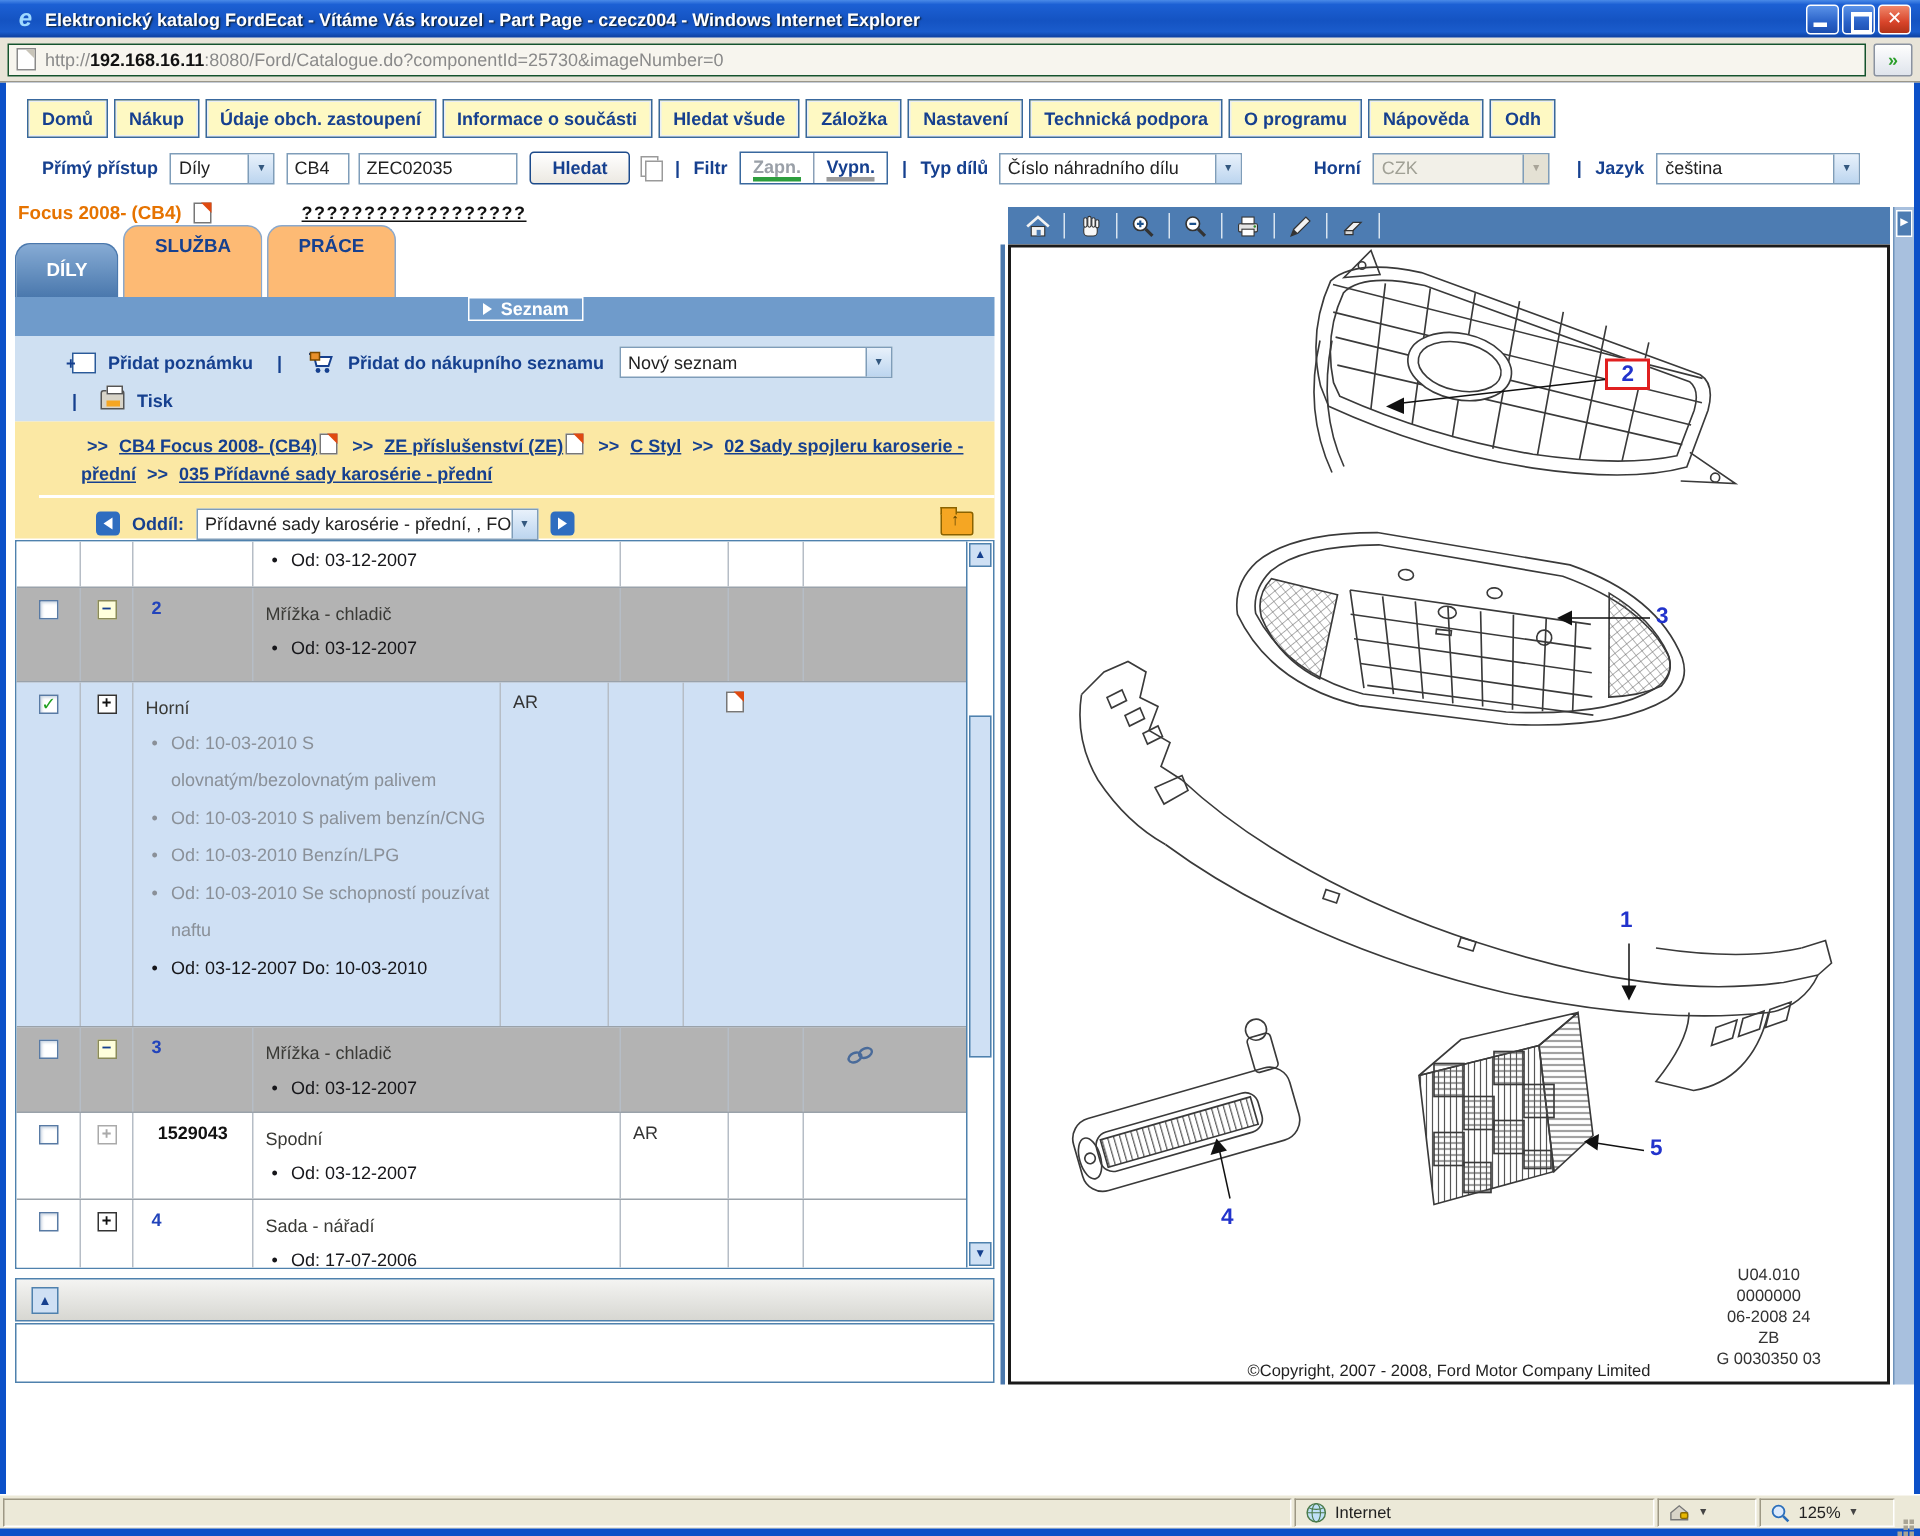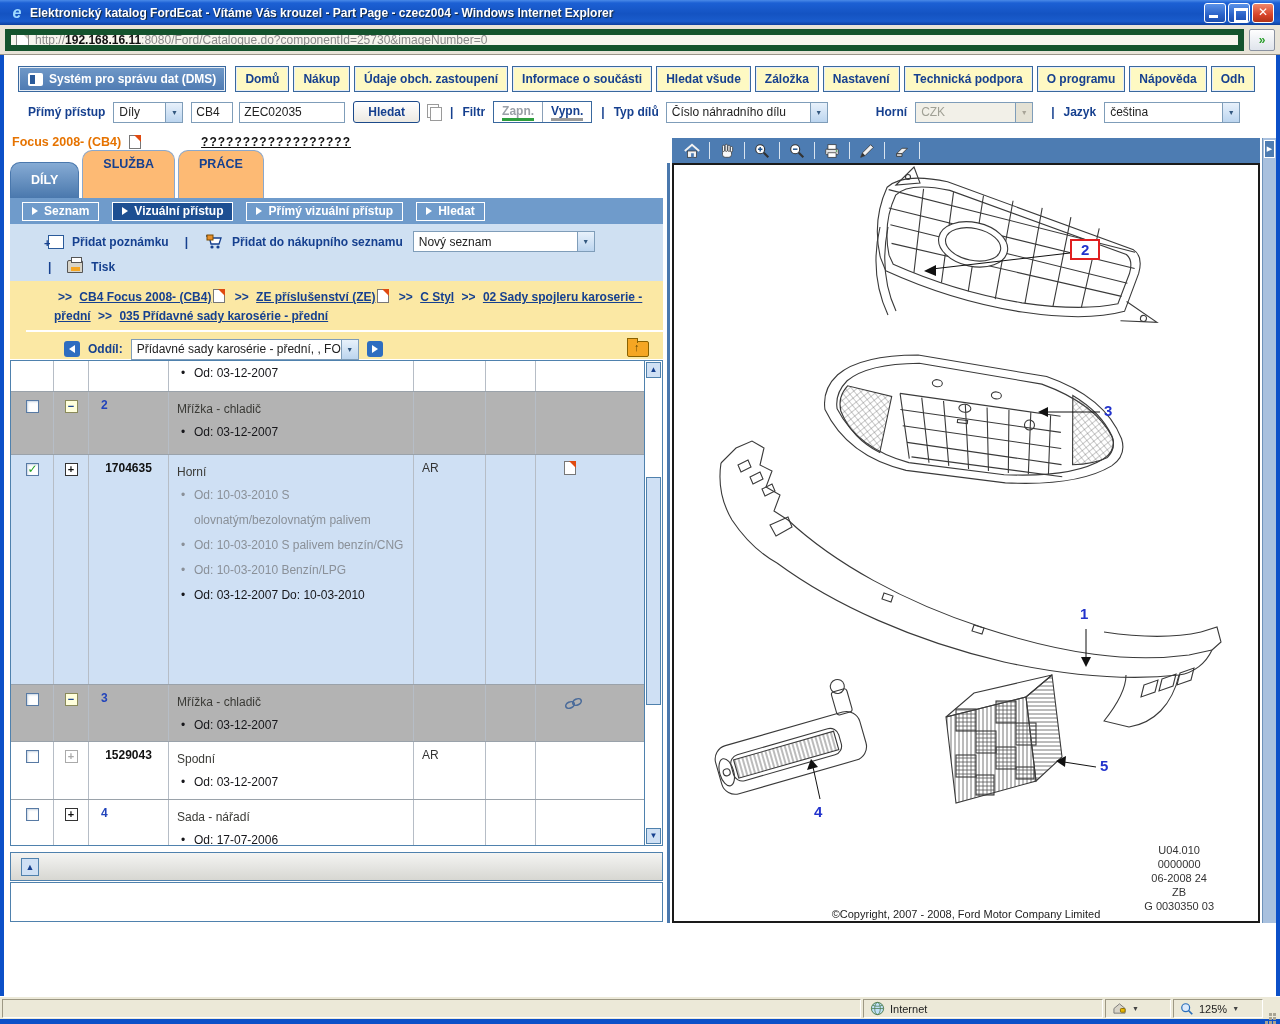--- a/index.html
+++ b/index.html
@@ -23,7 +23,7 @@
   
   .addressbar { position:absolute; left:0; top:25px; width:1280px; height:30px; background:#e8e4d8;
     border-bottom:1px solid #9a968a; display:flex; align-items:center; padding:0 5px; gap:5px; }
-  .addr-field { flex:1; height:22px; background:#f7f5ee; border:6px solid #14532d; display:flex; align-items:center; padding:0 5px; gap:6px; overflow:hidden; white-space:nowrap; }
+  .addr-field { flex:1; height:22px; background:#f7f5ee; border:1px solid #14532d; display:flex; align-items:center; padding:0 5px; gap:6px; overflow:hidden; white-space:nowrap; }
   .page-ico { width:13px; height:15px; background:#fff; border:1px solid #8a8a8a; position:relative; flex:0 0 auto; }
   .page-ico i { position:absolute; right:0; top:0; border-style:solid; border-width:0 6px 6px 0; border-color:transparent #c8c4b8 transparent transparent; }
   .url-dim { color:#8a8a8a; } .url-host { color:#111; font-weight:bold; }

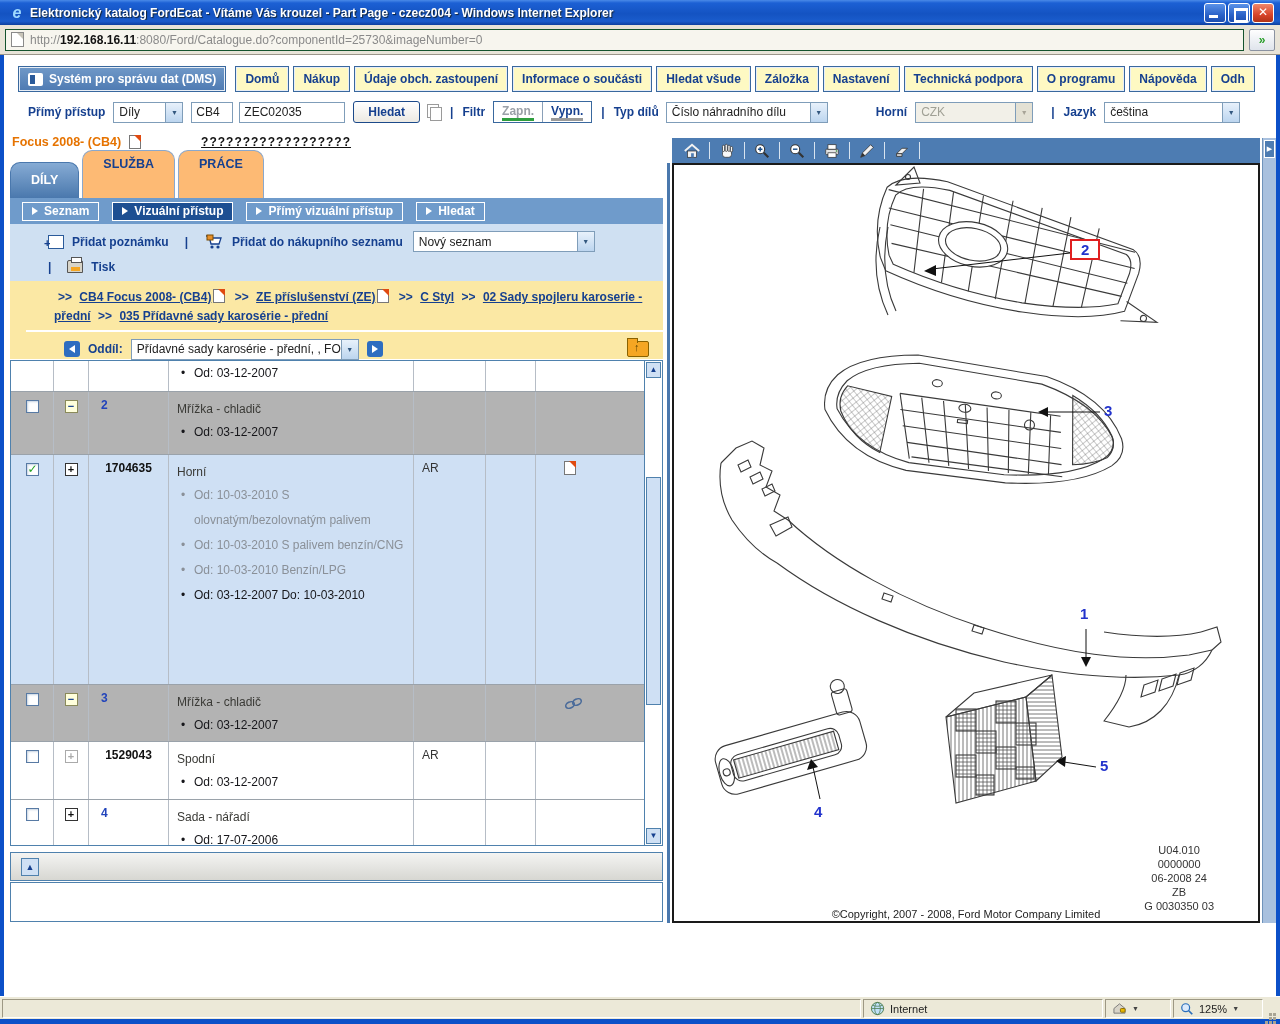--- a/index.html
+++ b/index.html
@@ -194,10 +194,6 @@
 <div class="win-body">
 
   <div class="navrow1">
-    <div class="nbtn dms">
-      <span class="dms-ico"></span>
-      <span>Systém pro správu dat (DMS)</span>
-    </div>
     <div class="nbtn">Domů</div>
     <div class="nbtn">Nákup</div>
     <div class="nbtn">Údaje obch. zastoupení</div>

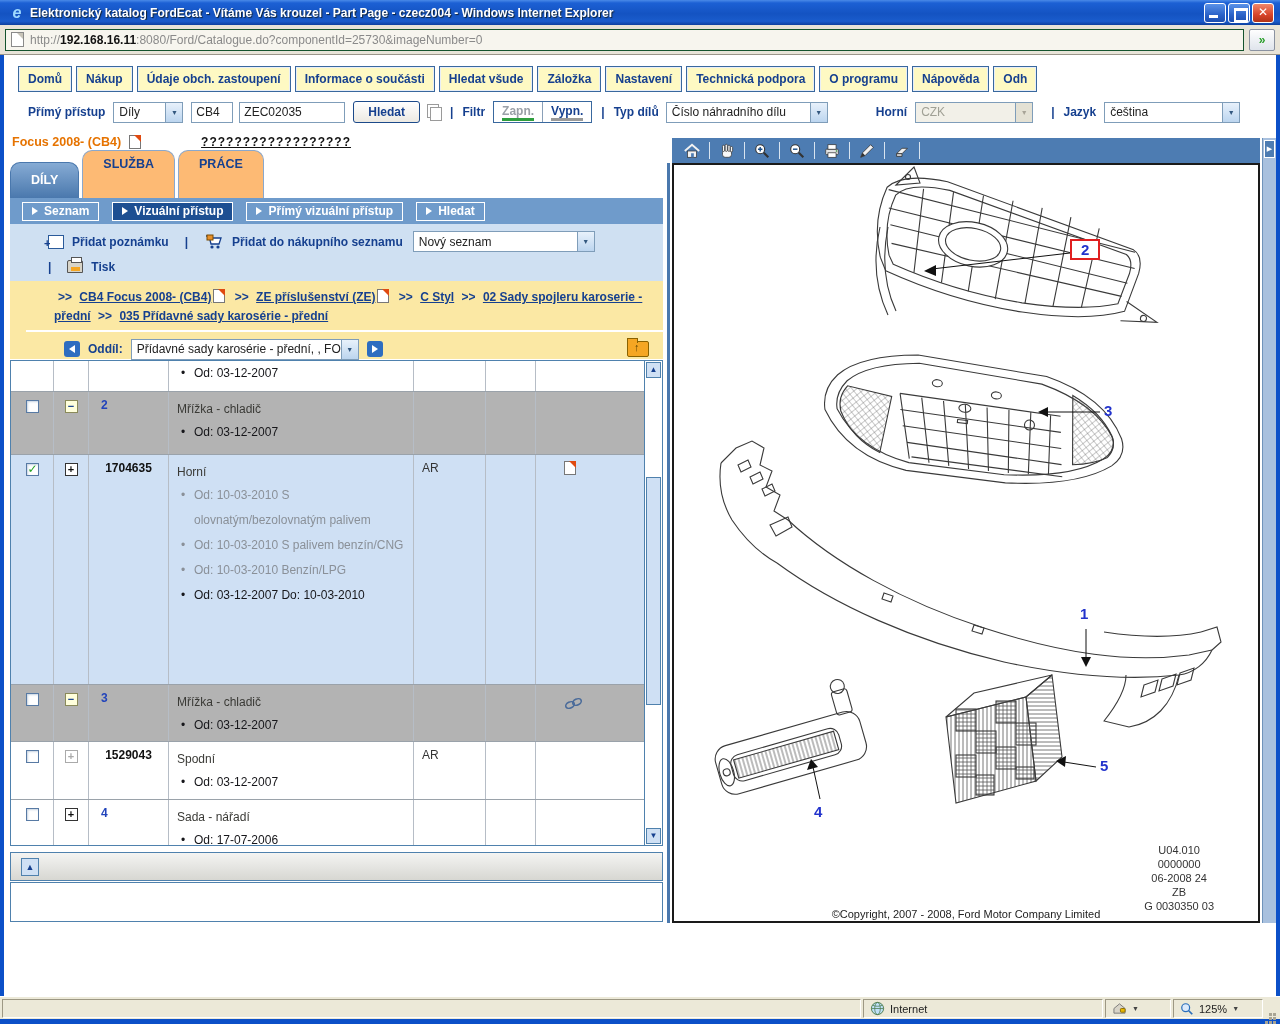--- a/index.html
+++ b/index.html
@@ -74,7 +74,7 @@
   .tab.active { background:linear-gradient(#86abd4,#4a78ad); color:#fff; height:36px; padding-top:10px; border-color:#4a78ad; }
 
   
-  .subnav { position:absolute; left:6px; top:143px; width:653px; height:26px; background:#6f9bcb; display:flex; align-items:center; gap:13px; padding-left:12px; }
+  .subnav { position:absolute; left:6px; top:143px; width:653px; height:26px; background:#6f9bcb; display:flex; align-items:center; gap:13px; padding-left:28px;flex-direction:column; }
   .snbtn { border:1px solid #fff; color:#fff; font-weight:bold; font-size:12px; height:19px; padding:0 9px; display:flex; align-items:center; gap:6px; white-space:nowrap; }
   .snbtn.active { background:#1d4f92; }
   .tri { width:0; height:0; border-style:solid; border-width:4px 0 4px 6px; border-color:transparent transparent transparent #fff; }

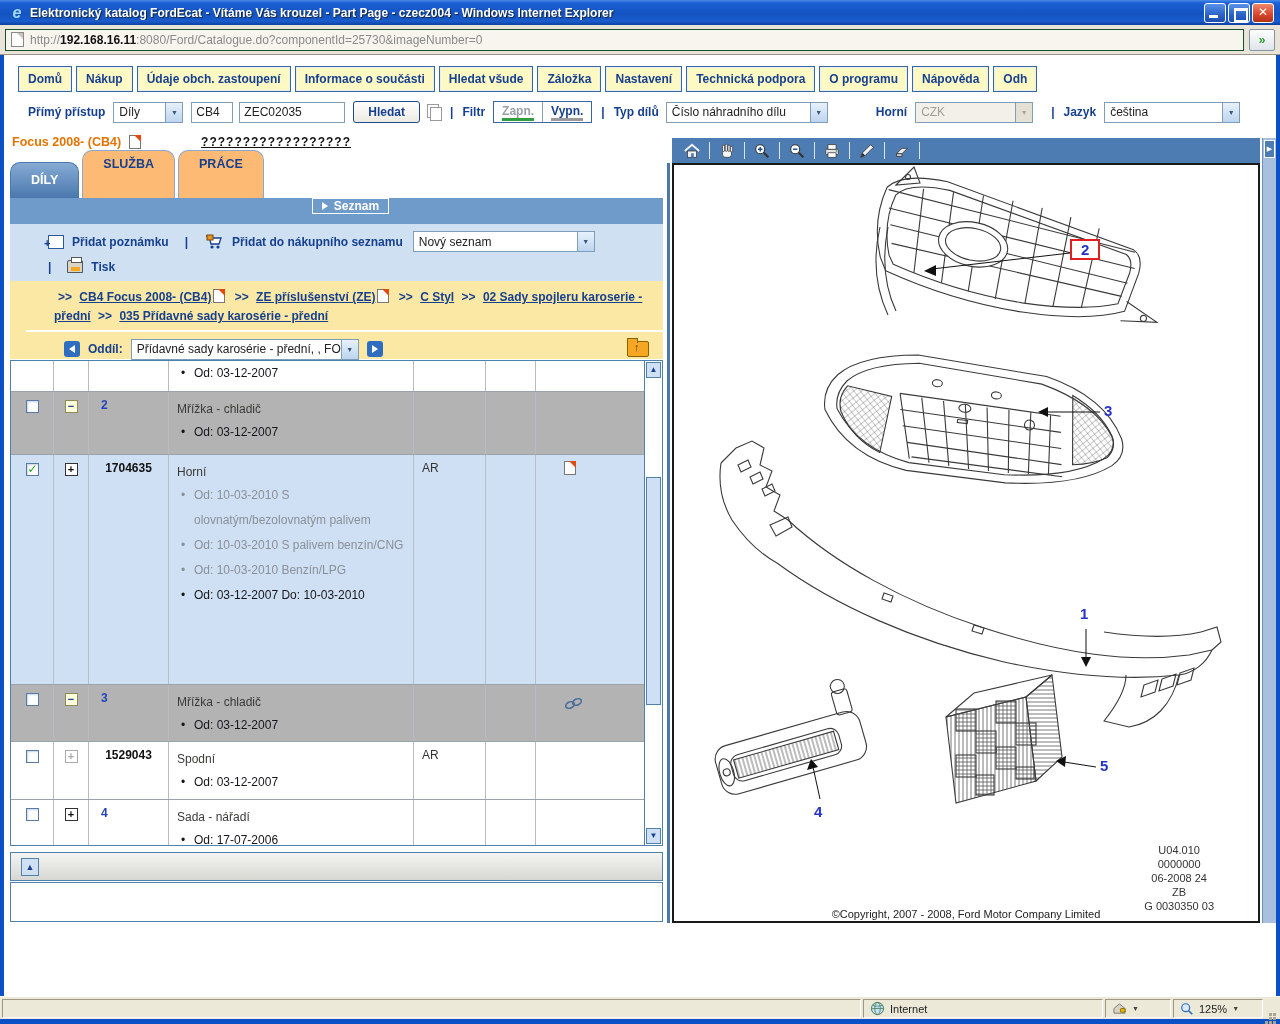--- a/index.html
+++ b/index.html
@@ -365,7 +365,6 @@
         <div class="cell c-exp">
             <span class="exp">+</span>
           </div>
-        <div class="cell c-num">1704635</div>
         <div class="cell c-desc">
           <div class="dlabel">Horní</div>
           <div class="dline dim"><span>Od: 10-03-2010 S olovnatým/bezolovnatým palivem</span></div>

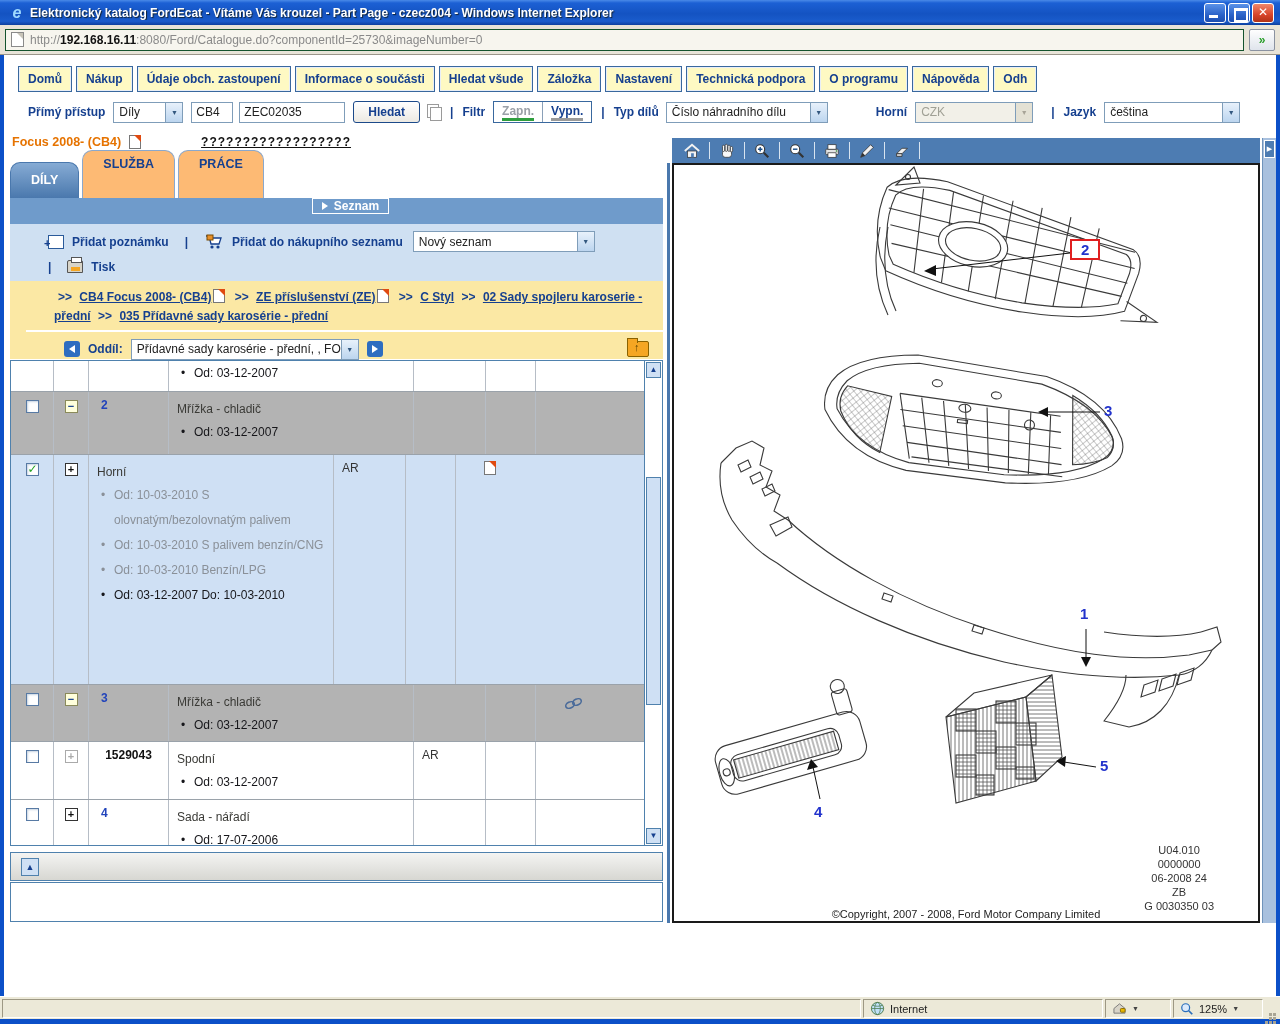--- a/index.html
+++ b/index.html
@@ -370,6 +370,7 @@
           <div class="dline dim"><span>Od: 10-03-2010 S olovnatým/bezolovnatým palivem</span></div>
           <div class="dline dim"><span>Od: 10-03-2010 S palivem benzín/CNG</span></div>
           <div class="dline dim"><span>Od: 10-03-2010 Benzín/LPG</span></div>
+          <div class="dline dim"><span>Od: 10-03-2010 Se schopností pouzívat naftu</span></div>
           <div class="dline"><span>Od: 03-12-2007 Do: 10-03-2010</span></div>
         </div>
         <div class="cell c-qty">AR</div>

